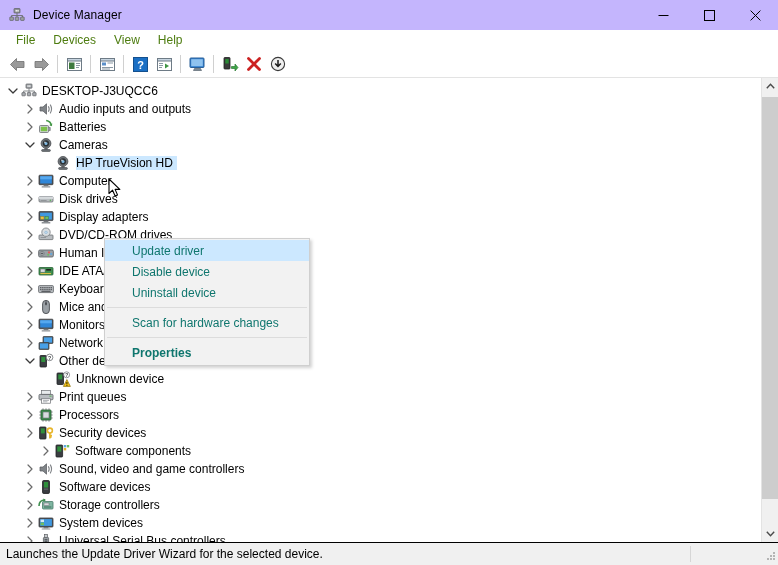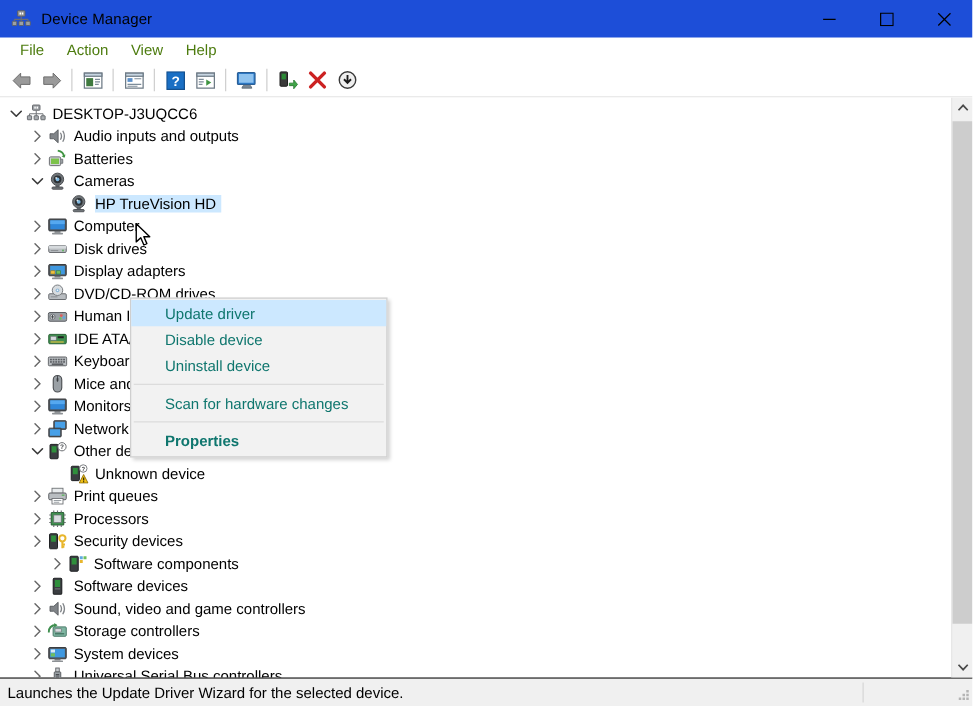--- a/index.html
+++ b/index.html
@@ -21,7 +21,7 @@
   
   .titlebar {
     height: 30px;
-    background: #1d4ed8;
+    background: #c4b5fd;
     display: flex;
     align-items: center;
     flex: 0 0 30px;

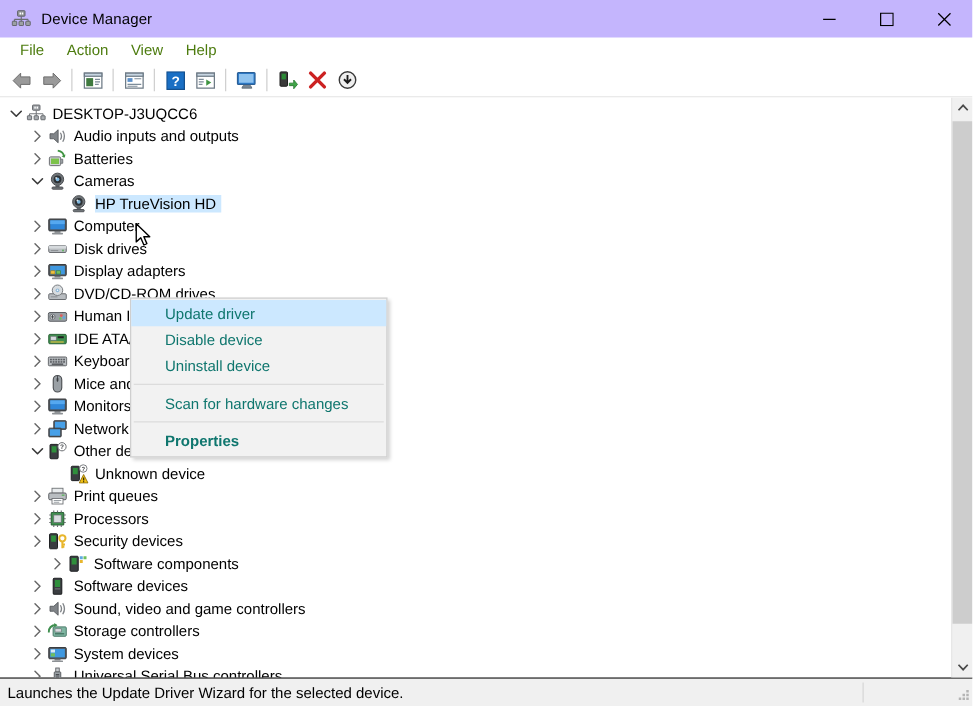--- a/index.html
+++ b/index.html
@@ -273,7 +273,7 @@
 
   <div class="menubar">
     <div class="menu-item">File</div>
-    <div class="menu-item">Action</div>
+    <div class="menu-item">Devices</div>
     <div class="menu-item">View</div>
     <div class="menu-item">Help</div>
   </div>

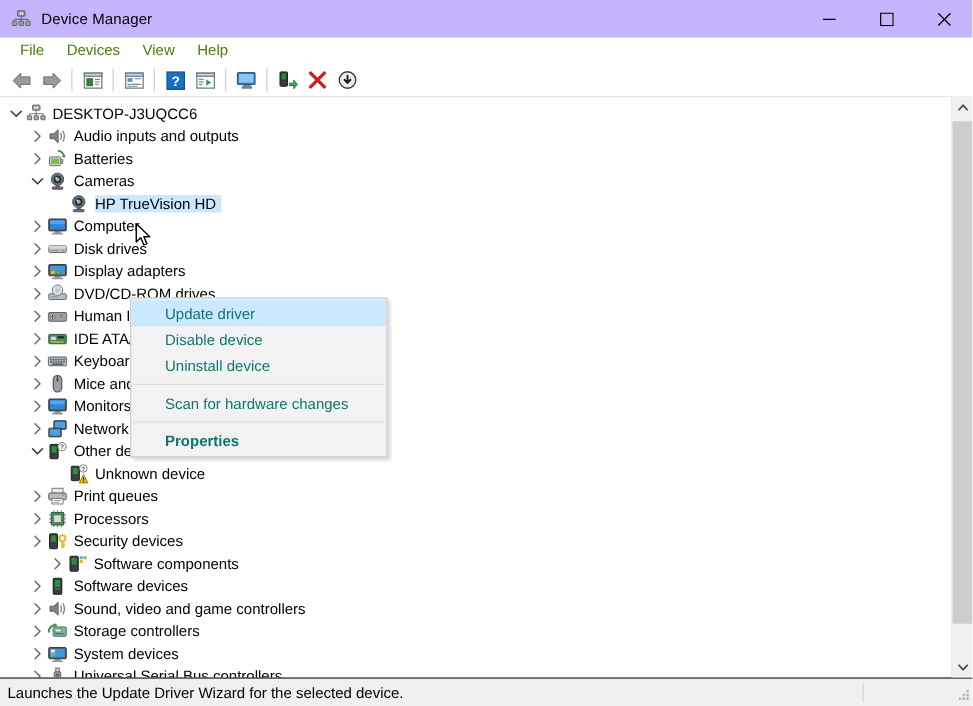--- a/index.html
+++ b/index.html
@@ -721,27 +721,27 @@
           </span>
           <span class="node-icon">
             <svg width="16" height="16" viewBox="0 0 16 16">
+      <path d="M2 6 L5 6 L8.5 2.8 L8.5 13.2 L5 10 L2 10 Z" fill="#808488" stroke="#55585c" stroke-width="0.7" stroke-linejoin="round"></path>
+      <path d="M10.3 5.2 Q12.1 8 10.3 10.8" stroke="#808488" stroke-width="1.1" fill="none"></path>
+      <path d="M12.2 3.6 Q14.9 8 12.2 12.4" stroke="#808488" stroke-width="1.1" fill="none"></path>
+    </svg>
+          </span>
+          <span class="label">Sound, video and game controllers</span>
+        </div>
+        <div class="row" style="padding-left: 22px;">
+          <span class="twisty">
+            <svg width="8" height="10" viewBox="0 0 8 10">
+              <path d="M2 1 L6 5 L2 9" stroke="#6a6a6a" stroke-width="1.2" fill="none" stroke-linecap="round" stroke-linejoin="round"></path>
+            </svg>
+          </span>
+          <span class="node-icon">
+            <svg width="16" height="16" viewBox="0 0 16 16">
       <rect x="4.6" y="1.6" width="6.8" height="12.8" rx="0.9" fill="#3a3d41" stroke="#1f2123" stroke-width="0.9"></rect>
       <rect x="5.9" y="3" width="4.2" height="5.6" fill="#2f8f3c"></rect>
       <rect x="5.9" y="9.6" width="4.2" height="1" fill="#6b6e72"></rect>
     </svg>
           </span>
           <span class="label">Software devices</span>
-        </div>
-        <div class="row" style="padding-left: 22px;">
-          <span class="twisty">
-            <svg width="8" height="10" viewBox="0 0 8 10">
-              <path d="M2 1 L6 5 L2 9" stroke="#6a6a6a" stroke-width="1.2" fill="none" stroke-linecap="round" stroke-linejoin="round"></path>
-            </svg>
-          </span>
-          <span class="node-icon">
-            <svg width="16" height="16" viewBox="0 0 16 16">
-      <path d="M2 6 L5 6 L8.5 2.8 L8.5 13.2 L5 10 L2 10 Z" fill="#808488" stroke="#55585c" stroke-width="0.7" stroke-linejoin="round"></path>
-      <path d="M10.3 5.2 Q12.1 8 10.3 10.8" stroke="#808488" stroke-width="1.1" fill="none"></path>
-      <path d="M12.2 3.6 Q14.9 8 12.2 12.4" stroke="#808488" stroke-width="1.1" fill="none"></path>
-    </svg>
-          </span>
-          <span class="label">Sound, video and game controllers</span>
         </div>
         <div class="row" style="padding-left: 22px;">
           <span class="twisty">

